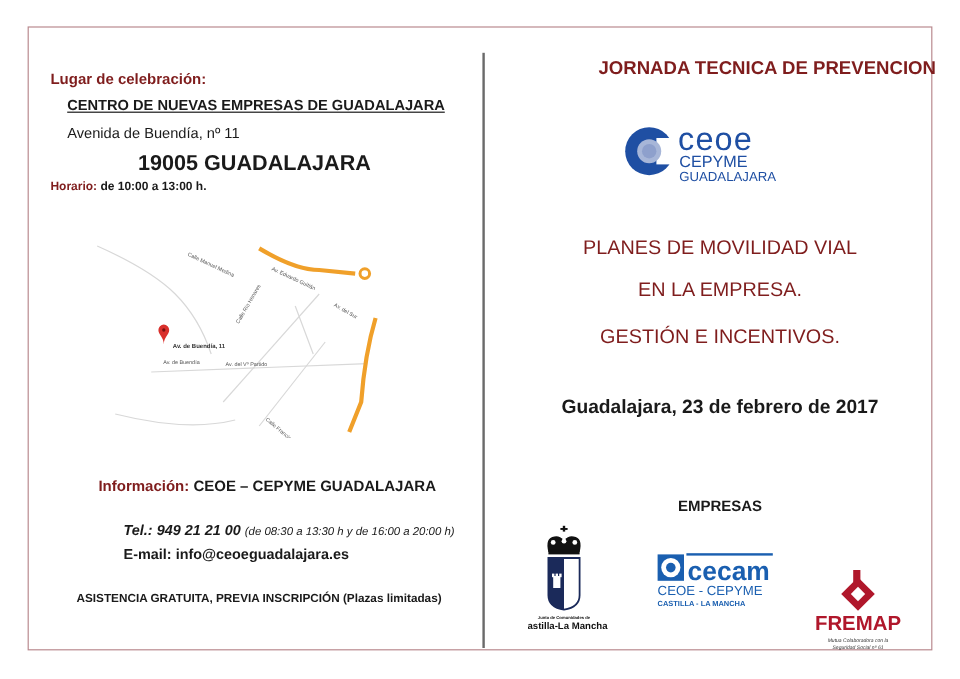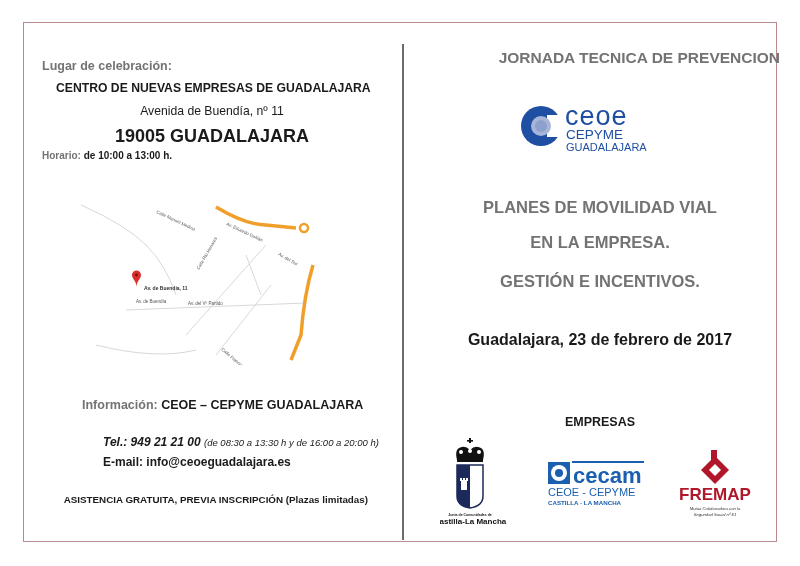--- a/index.html
+++ b/index.html
@@ -14,7 +14,7 @@
     .divider {
       position: absolute; left: 402px; top: 44px; width: 2px; height: 496px; background: #6a6a6a;
     }
-    .red { color: #737373; }
+    .red { color: #7f1d1d; }
     .abs { position: absolute; white-space: nowrap; }
 
     

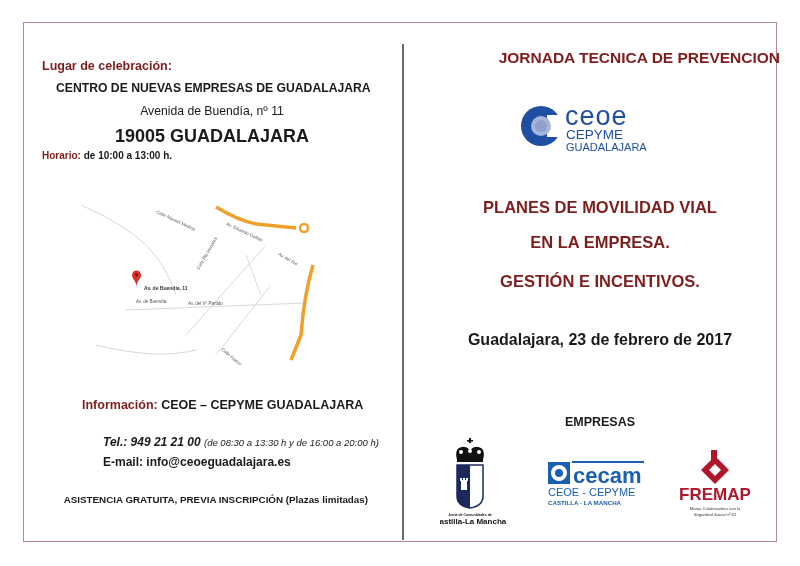--- a/index.html
+++ b/index.html
@@ -19,7 +19,7 @@
 
     
     .lugar-label { left: 42px; top: 59px; font-size: 12.5px; font-weight: bold; }
-    .venue-name { left: 56px; top: 81px; width: 312px; font-size: 12.2px; font-weight: bold; text-align: right; }
+    .venue-name { left: 56px; top: 81px; width: 312px; font-size: 12.2px; font-weight: bold; text-align: right; text-decoration: underline; }
     .venue-addr { left: 56px; top: 104px; width: 312px; font-size: 12.2px; text-align: center; }
     .venue-city { left: 56px; top: 126px; width: 312px; font-size: 18px; font-weight: bold; text-align: center; }
     .horario { left: 42px; top: 150px; font-size: 10px; font-weight: bold; }

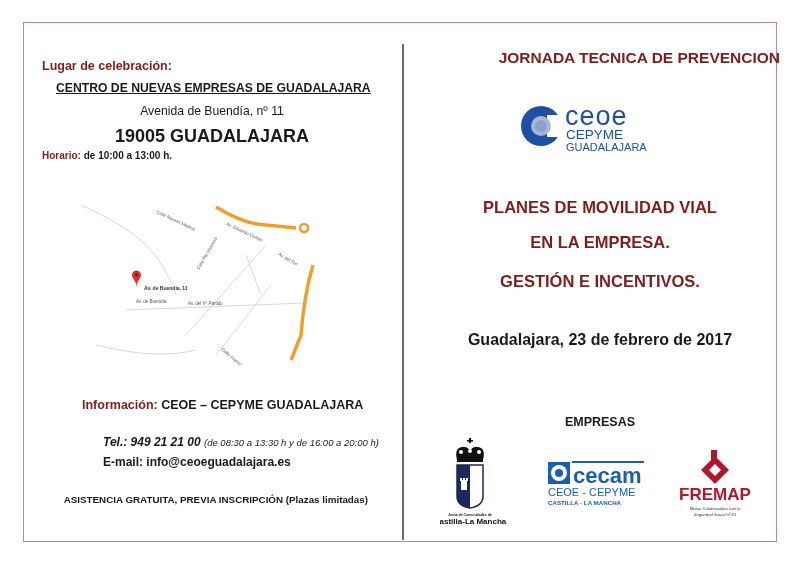--- a/index.html
+++ b/index.html
@@ -20,7 +20,7 @@
     
     .lugar-label { left: 42px; top: 59px; font-size: 12.5px; font-weight: bold; }
     .venue-name { left: 56px; top: 81px; width: 312px; font-size: 12.2px; font-weight: bold; text-align: right; text-decoration: underline; }
-    .venue-addr { left: 56px; top: 104px; width: 312px; font-size: 12.2px; text-align: center; }
+    .venue-addr { left: 56px; top: 104px; width: 312px; font-size: 12.2px; text-align: left; }
     .venue-city { left: 56px; top: 126px; width: 312px; font-size: 18px; font-weight: bold; text-align: center; }
     .horario { left: 42px; top: 150px; font-size: 10px; font-weight: bold; }
 

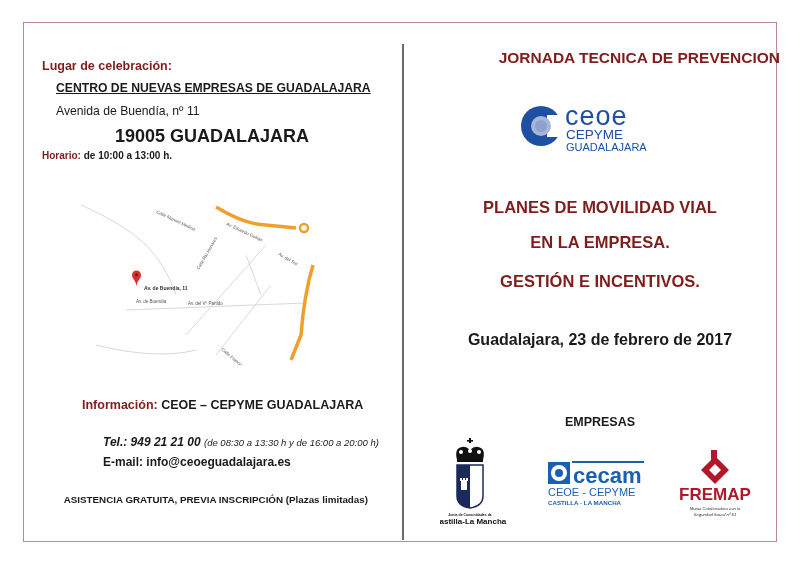--- a/index.html
+++ b/index.html
@@ -35,7 +35,7 @@
     
     .jornada { left: 420px; top: 49px; width: 360px; font-size: 15.5px; font-weight: bold; text-align: right; }
     .logo-ceoe { position: absolute; left: 519px; top: 100px; width: 150px; height: 52px; }
-    .title-line { left: 420px; width: 360px; font-size: 16.5px; font-weight: bold; text-align: center; }
+    .title-line { left: 420px; width: 360px; font-size: 16.5px; font-weight: normal; text-align: center; }
     .t1 { top: 198px; } .t2 { top: 233px; } .t3 { top: 272px; }
     .fecha { left: 420px; top: 331px; width: 360px; font-size: 16px; font-weight: bold; text-align: center; }
     .colaboran { left: 420px; top: 415px; width: 360px; font-size: 12.5px; font-weight: bold; text-align: center; }

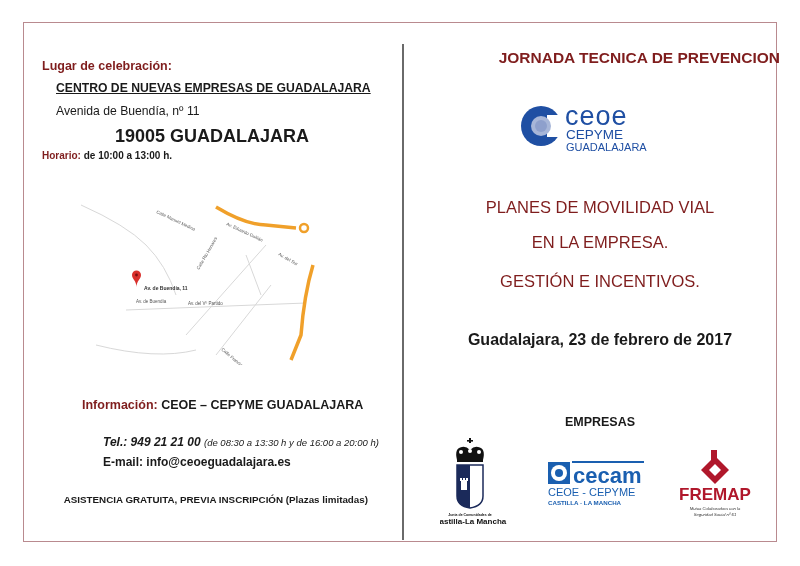--- a/index.html
+++ b/index.html
@@ -42,7 +42,7 @@
 
     .logo-jccm { position: absolute; left: 440px; top: 438px; width: 90px; height: 88px; }
     .logo-cecam { position: absolute; left: 546px; top: 460px; width: 100px; height: 48px; }
-    .logo-fremap { position: absolute; left: 665px; top: 448px; width: 100px; height: 75px; }
+    .logo-fremap { position: absolute; left: 665px; top: 473px; width: 100px; height: 75px; }
     svg text { font-family: "Liberation Sans", sans-serif; }
   </style>
 </head>

